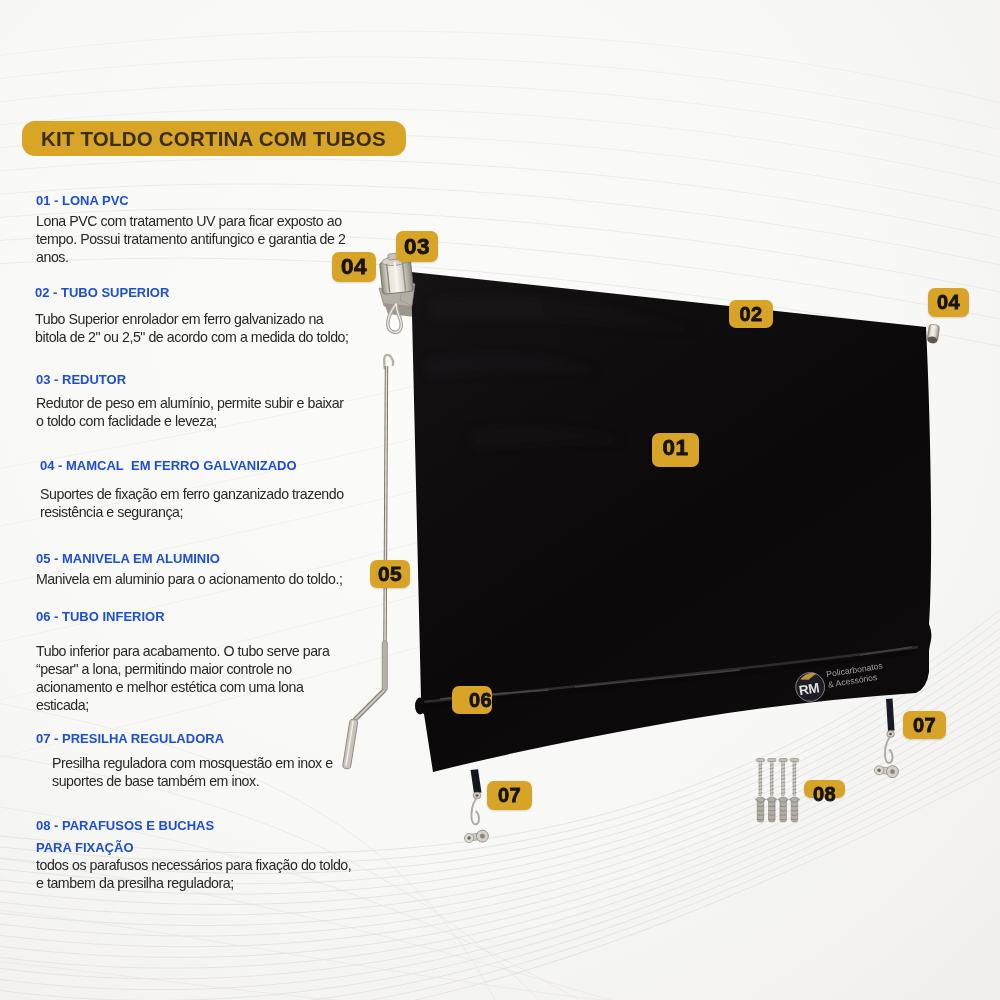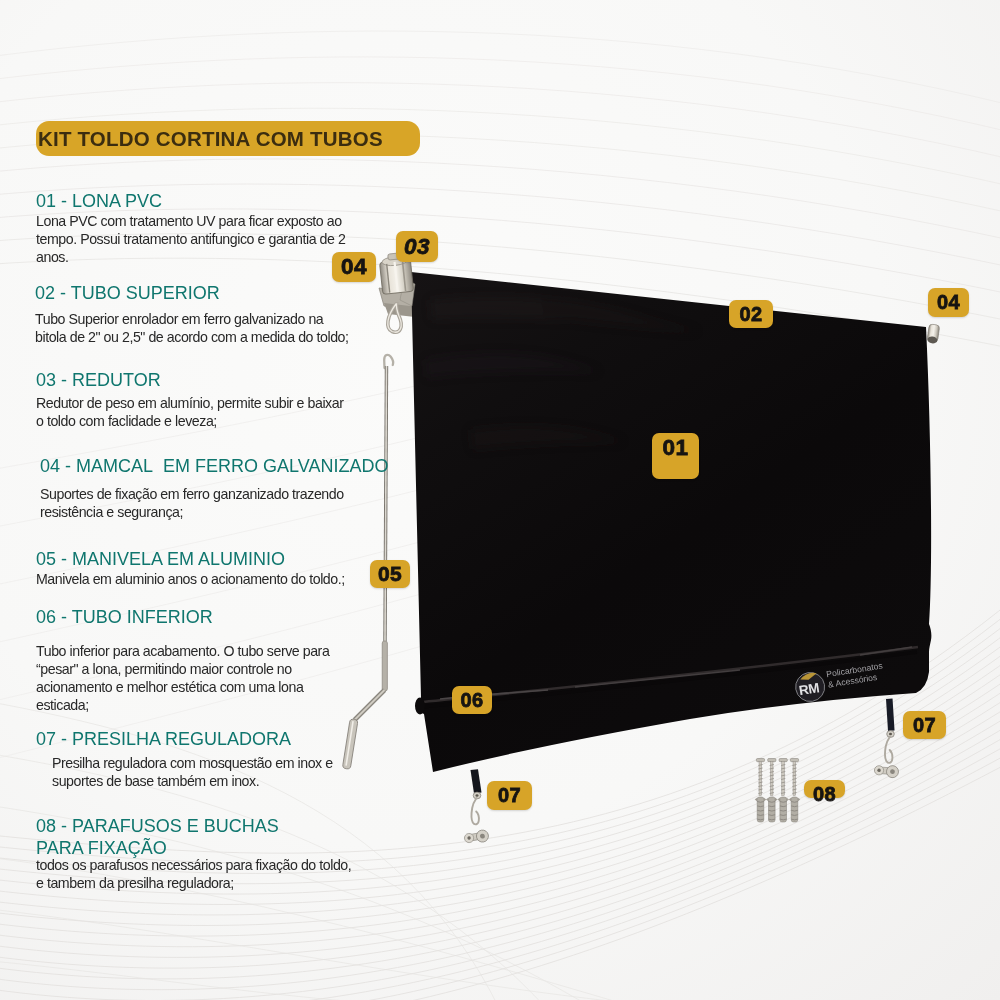--- a/index.html
+++ b/index.html
@@ -8,10 +8,10 @@
          font-family:"Liberation Sans", sans-serif;
          background:#f7f7f6; }
   #bg { position:absolute; left:0; top:0; }
-  .title { position:absolute; left:36px; top:121px; width:384px; height:35px;
+  .title { position:absolute; left:22px; top:121px; width:384px; height:35px;
            background:#d8a527; border-radius:13px; box-sizing:border-box;
            color:#3b2d10; font-size:20.5px; font-weight:700; letter-spacing:0.2px;
-           line-height:35px; padding-left:2px; white-space:nowrap; }
+           line-height:35px; padding-left:19px; white-space:nowrap; }
   .h { position:absolute; font-size:18px; font-weight:400; color:#0f766e;
         line-height:24px; letter-spacing:0px; white-space:nowrap; }
   .b { position:absolute; font-size:14.2px; font-weight:400; color:#282828;

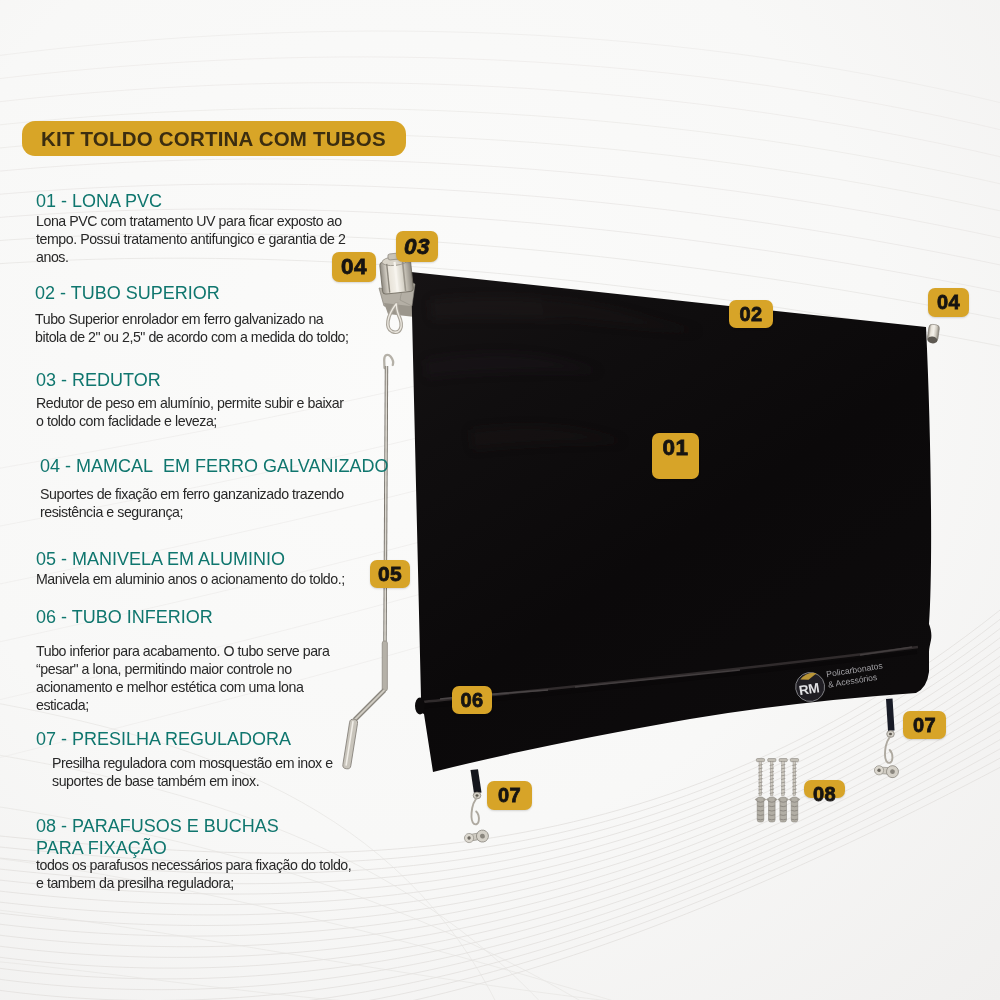--- a/index.html
+++ b/index.html
@@ -12,7 +12,7 @@
            background:#d8a527; border-radius:13px; box-sizing:border-box;
            color:#3b2d10; font-size:20.5px; font-weight:700; letter-spacing:0.2px;
            line-height:35px; padding-left:19px; white-space:nowrap; }
-  .h { position:absolute; font-size:18px; font-weight:400; color:#0f766e;
+  .h { position:absolute; font-size:13px; font-weight:700; color:#1d4ed8;
         line-height:24px; letter-spacing:0px; white-space:nowrap; }
   .b { position:absolute; font-size:14.2px; font-weight:400; color:#282828;
         line-height:18px; letter-spacing:-0.45px; white-space:nowrap; }

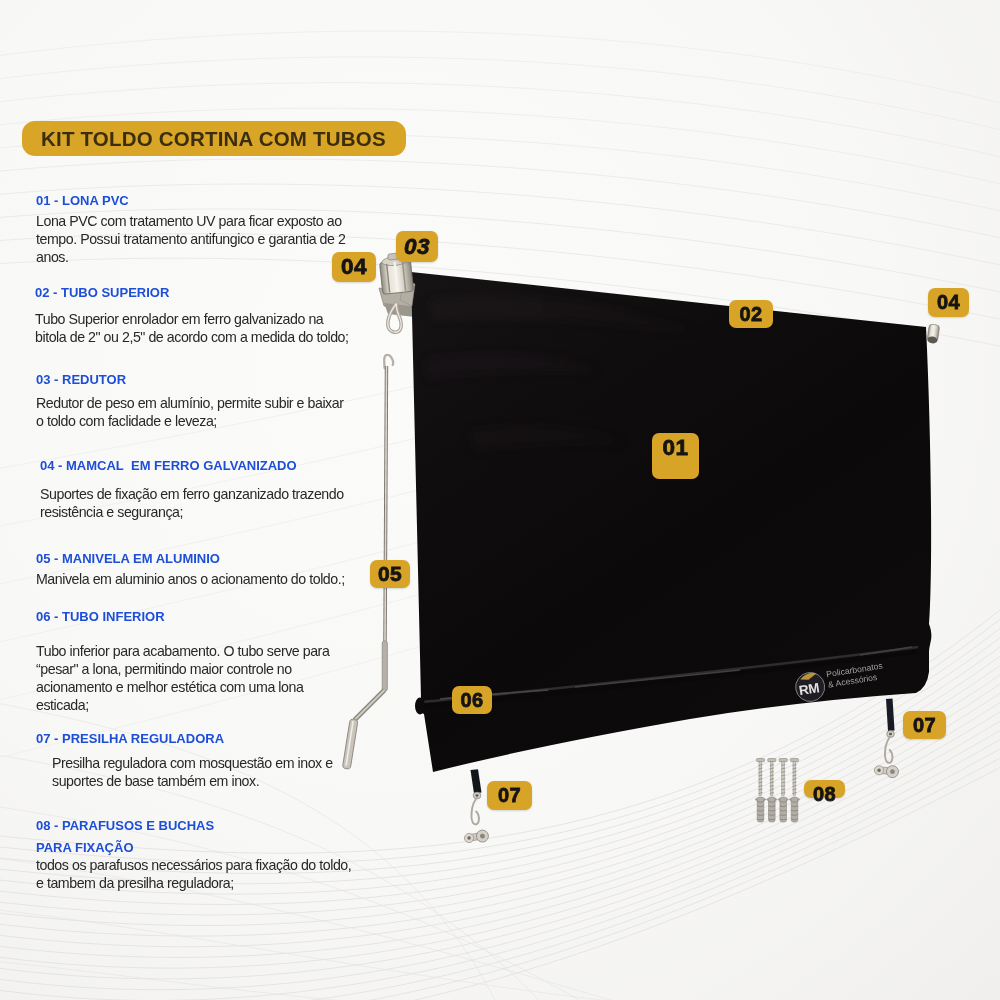--- a/index.html
+++ b/index.html
@@ -310,7 +310,7 @@
 <div class="h" style="left:36px; top:815px; line-height:22px;">08 - PARAFUSOS E BUCHAS<br>PARA FIXAÇÃO</div>
 <div class="b" style="left:36px; top:856px;">todos os parafusos necessários para fixação do toldo,<br>e tambem da presilha reguladora;</div>
 
-<div class="badge" style="left:396px; top:231px; width:42px; height:31px; line-height:31px;font-style:italic;">03</div>
+<div class="badge" style="left:396px; top:231px; width:42px; height:31px; line-height:31px;">03</div>
 <div class="badge" style="left:332px; top:252px; width:44px; height:30px; line-height:30px;">04</div>
 <div class="badge" style="left:698px; top:300px; width:44px; height:28px; line-height:28px; font-size:20px;margin-left:31px;">02</div>
 <div class="badge" style="left:928px; top:288px; width:41px; height:29px; line-height:29px; font-size:20px;">04</div>

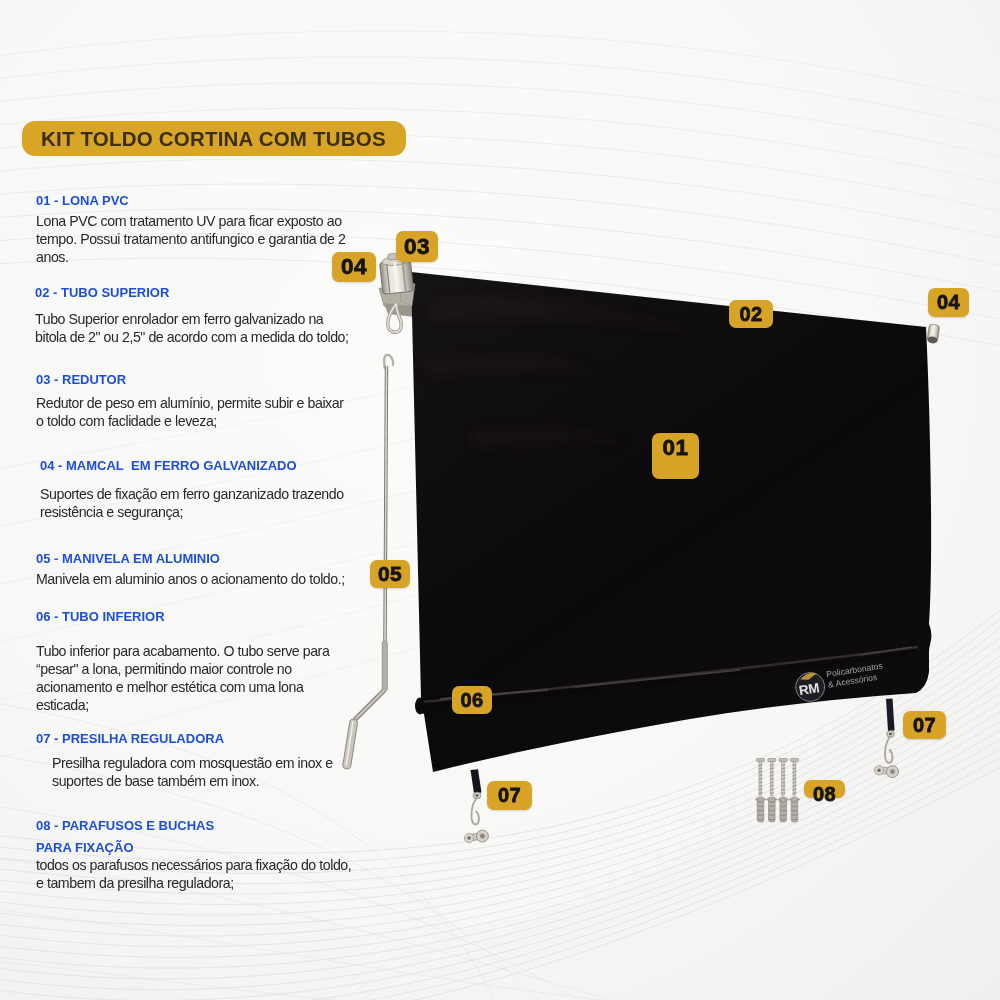--- a/index.html
+++ b/index.html
@@ -314,7 +314,7 @@
 <div class="badge" style="left:332px; top:252px; width:44px; height:30px; line-height:30px;">04</div>
 <div class="badge" style="left:698px; top:300px; width:44px; height:28px; line-height:28px; font-size:20px;margin-left:31px;">02</div>
 <div class="badge" style="left:928px; top:288px; width:41px; height:29px; line-height:29px; font-size:20px;">04</div>
-<div class="badge" style="left:652px; top:433px; width:47px; height:46px; line-height:30px;">01</div>
+<div class="badge" style="left:652px; top:433px; width:47px; height:34px; line-height:30px;">01</div>
 <div class="badge" style="left:350px; top:560px; width:40px; height:28px; line-height:28px; font-size:21px;margin-left:20px;">05</div>
 <div class="badge" style="left:452px; top:686px; width:40px; height:28px; line-height:28px; font-size:20px;">06</div>
 <div class="badge" style="left:487px; top:781px; width:45px; height:29px; line-height:29px; font-size:20px;">07</div>

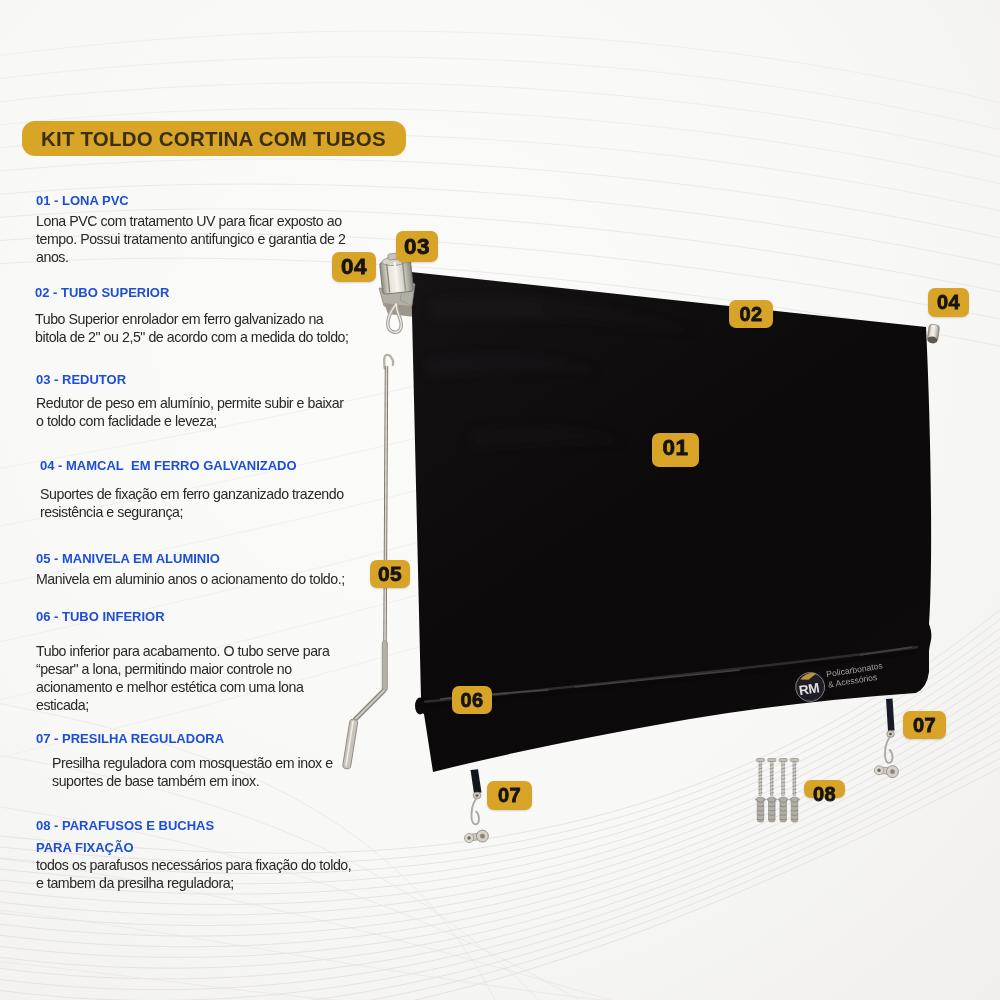--- a/index.html
+++ b/index.html
@@ -299,7 +299,7 @@
 <div class="b" style="left:40px; top:485px;">Suportes de fixação em ferro ganzanizado trazendo<br>resistência e segurança;</div>
 
 <div class="h" style="left:36px; top:547px;">05 - MANIVELA EM ALUMINIO</div>
-<div class="b" style="left:36px; top:570px;">Manivela em aluminio anos o acionamento do toldo.;</div>
+<div class="b" style="left:36px; top:570px;">Manivela em aluminio para o acionamento do toldo.;</div>
 
 <div class="h" style="left:36px; top:605px;">06 - TUBO INFERIOR</div>
 <div class="b" style="left:36px; top:626px;margin-top:16px;">Tubo inferior para acabamento. O tubo serve para<br>“pesar" a lona, permitindo maior controle no<br>acionamento e melhor estética com uma lona<br>esticada;</div>

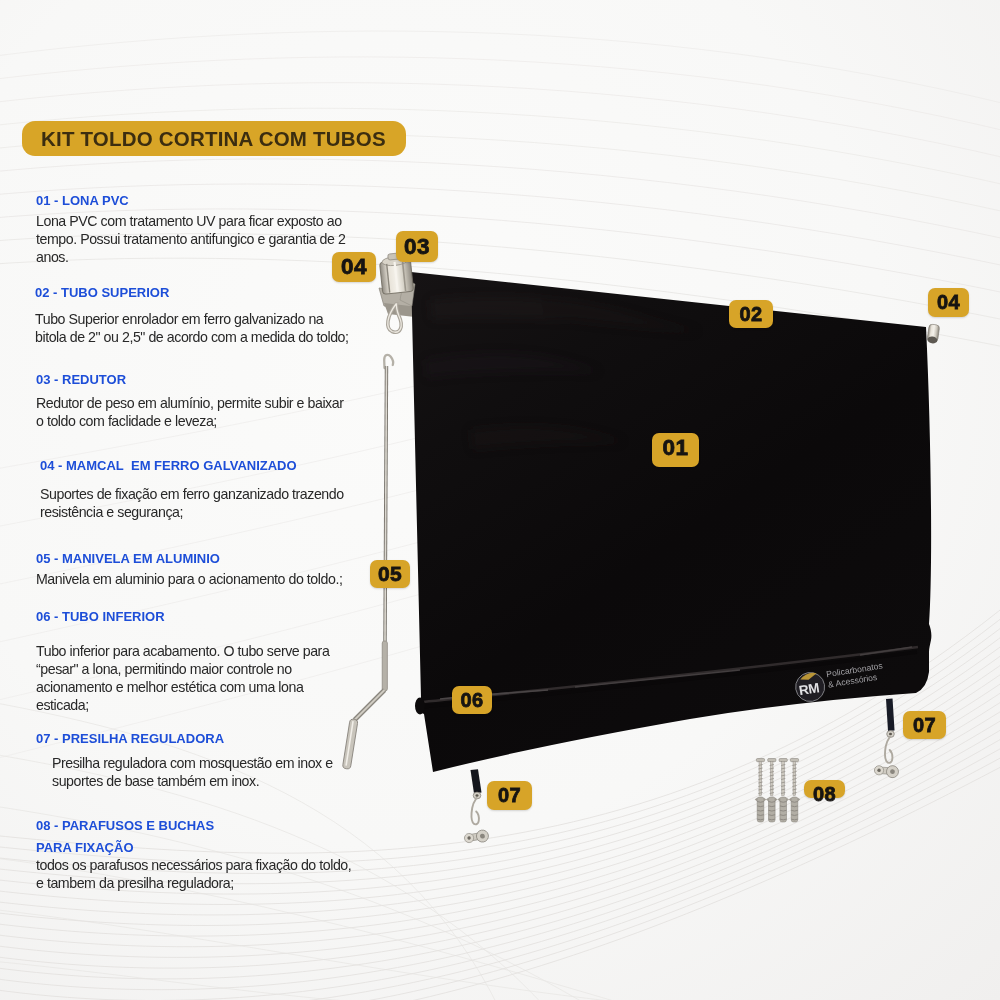--- a/index.html
+++ b/index.html
@@ -316,7 +316,7 @@
 <div class="badge" style="left:928px; top:288px; width:41px; height:29px; line-height:29px; font-size:20px;">04</div>
 <div class="badge" style="left:652px; top:433px; width:47px; height:34px; line-height:30px;">01</div>
 <div class="badge" style="left:350px; top:560px; width:40px; height:28px; line-height:28px; font-size:21px;margin-left:20px;">05</div>
-<div class="badge" style="left:452px; top:686px; width:40px; height:28px; line-height:28px; font-size:20px;">06</div>
+<div class="badge" style="left:452px; top:686px; width:40px; height:28px; line-height:28px; font-size:20px;text-align:right;">06</div>
 <div class="badge" style="left:487px; top:781px; width:45px; height:29px; line-height:29px; font-size:20px;">07</div>
 <div class="badge" style="left:903px; top:711px; width:43px; height:28px; line-height:28px; font-size:20px;">07</div>
 <div class="badge" style="left:804px; top:780px; width:41px; height:18px; line-height:29px; font-size:20px;">08</div>

